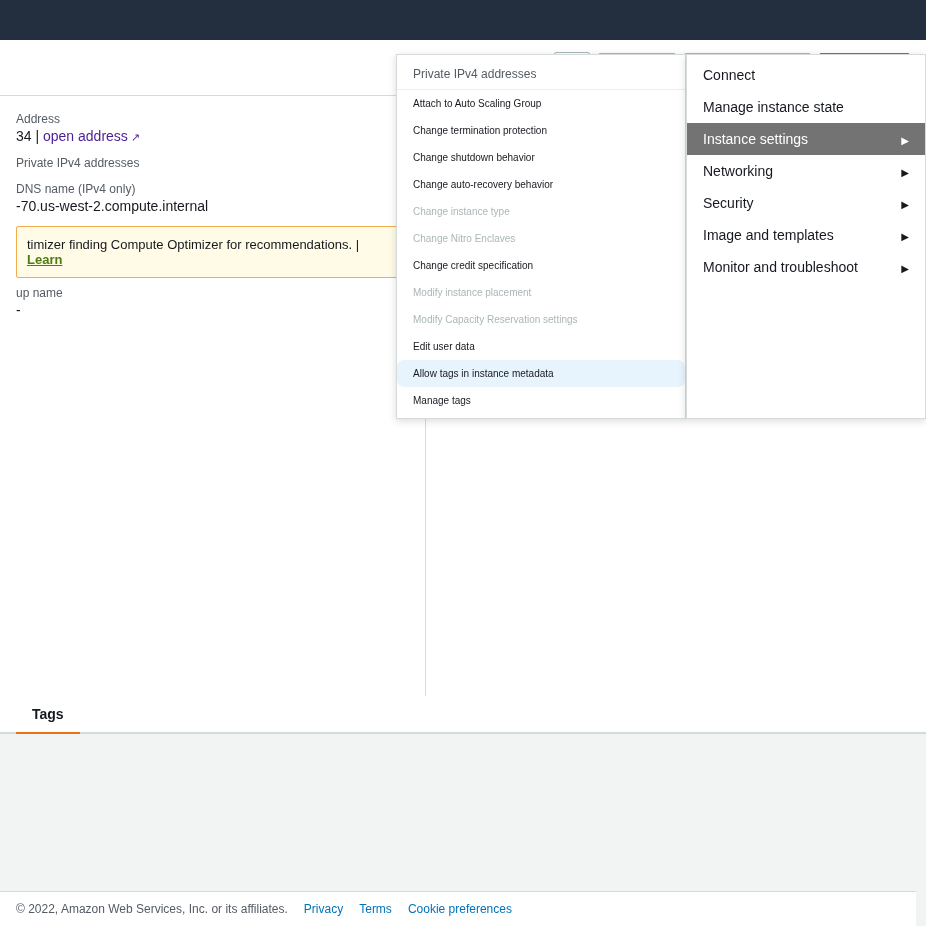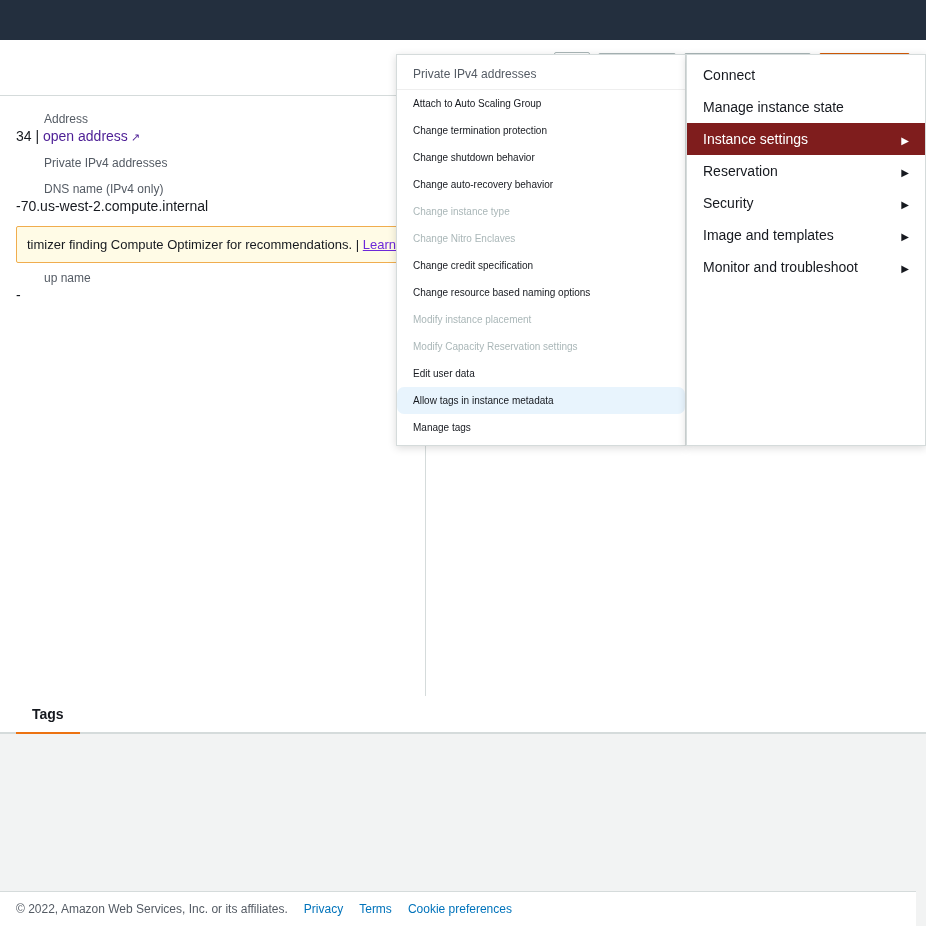--- a/index.html
+++ b/index.html
@@ -79,7 +79,6 @@
       font-size: 12px;
       color: #545b64;
       margin-bottom: 2px;
-      margin-left: 28px;
     }
     .field-value {
       font-size: 14px;

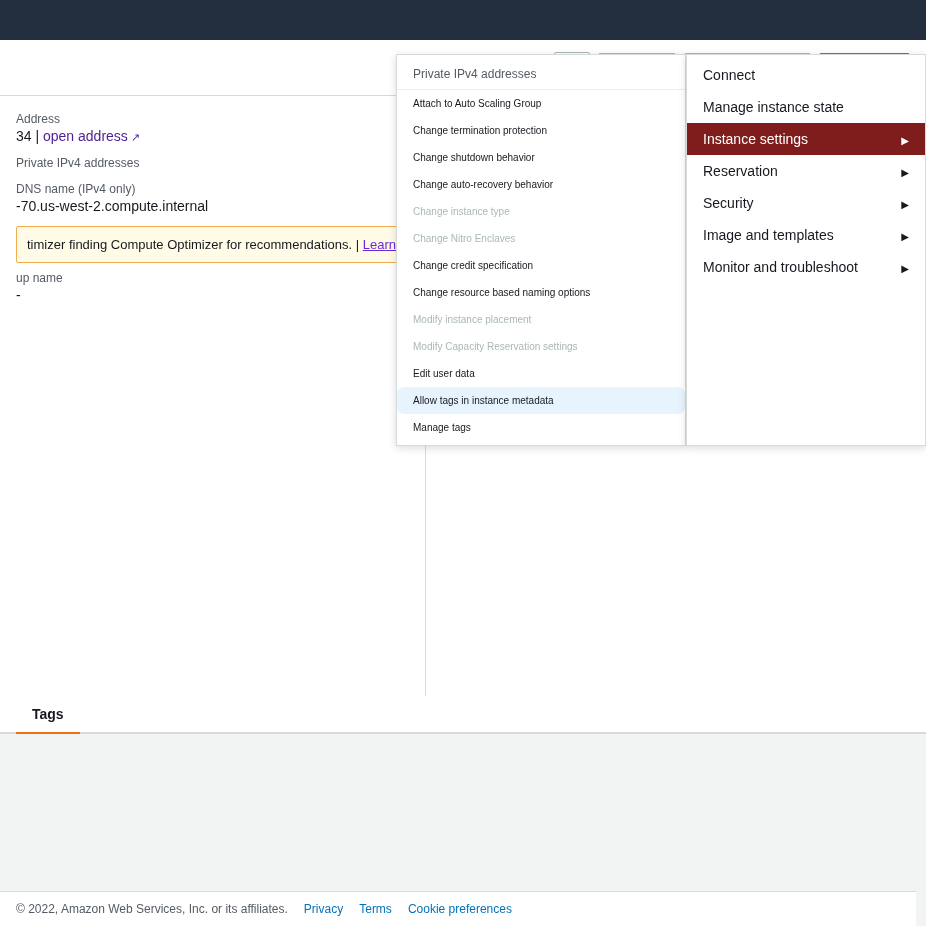--- a/index.html
+++ b/index.html
@@ -254,7 +254,7 @@
   <div class="actions-dropdown">
     <div class="menu-item">Connect</div>
     <div class="menu-item">Manage instance state</div>
-    <div class="menu-item submenu-active" style="background:#7f1d1d; color:#fff;">
+    <div class="menu-item submenu-active" style="background:#737373; color:#fff;">
       <span>Instance settings</span>
       <span class="chevron-right" style="color:#fff;"></span>
     </div>

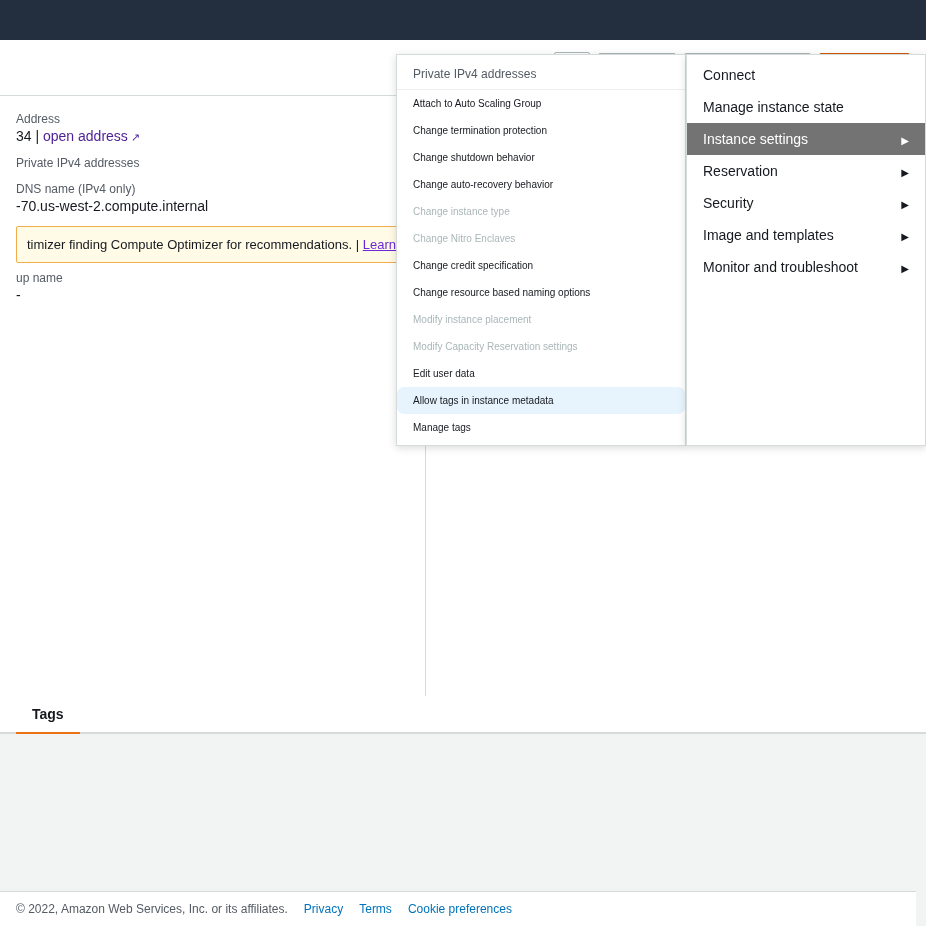--- a/index.html
+++ b/index.html
@@ -259,7 +259,7 @@
       <span class="chevron-right" style="color:#fff;"></span>
     </div>
     <div class="menu-item">
-      <span>Reservation</span>
+      <span>Networking</span>
       <span class="chevron-right"></span>
     </div>
     <div class="menu-item">

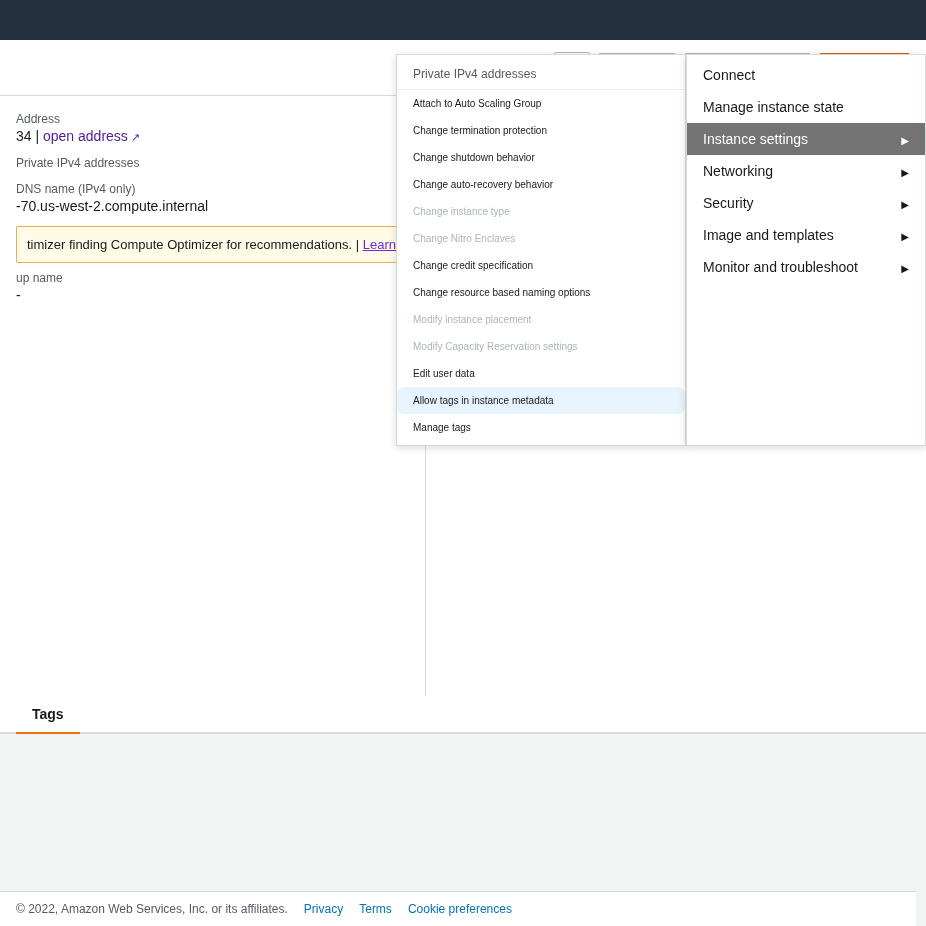--- a/index.html
+++ b/index.html
@@ -295,7 +295,7 @@
     <div style="margin-top: 8px; margin-bottom: 8px; background:#fffbe6; border:1px solid #f0ad4e; border-radius:2px; padding:10px; font-size:13px;">
       <span>timizer finding</span>
       <span>Compute Optimizer for recommendations. |</span>
-      <a href="#" style="color:#6d28d9;">Learn</a>
+      <a href="#" style="color:#4d7c0f;font-weight:bold;">Learn</a>
     </div>
 
     <div class="field-label">up name</div>

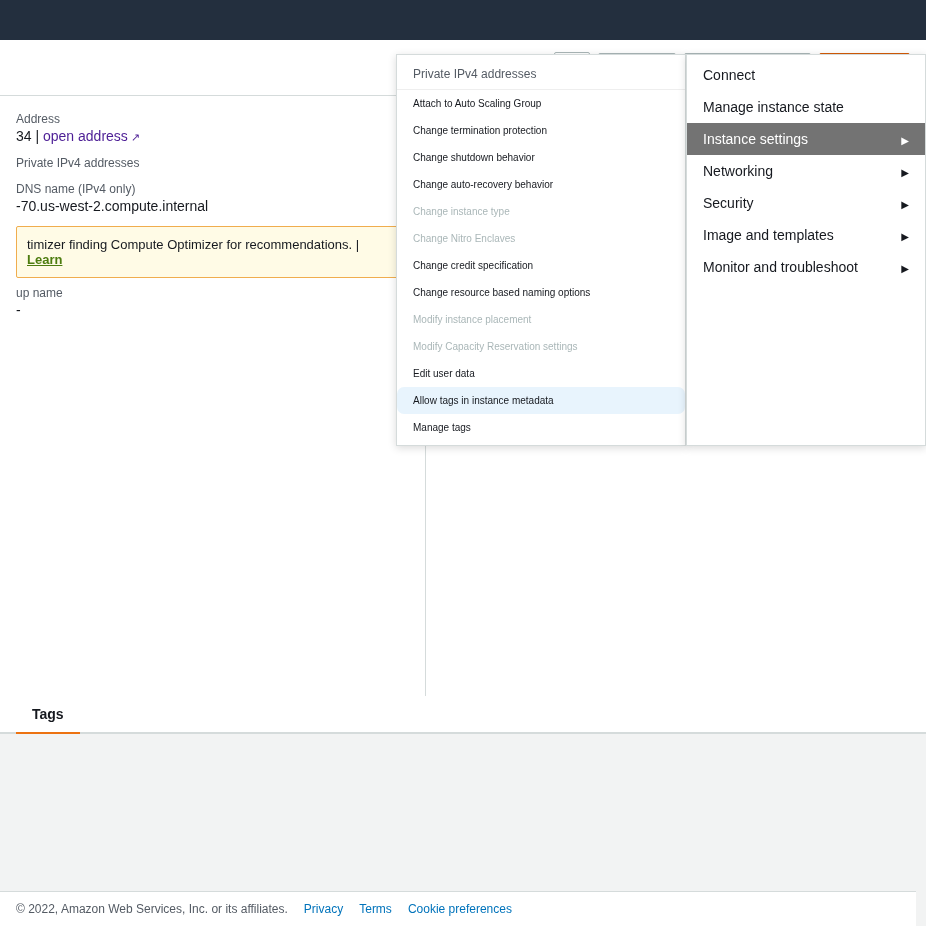--- a/index.html
+++ b/index.html
@@ -243,7 +243,6 @@
     <div class="menu-item disabled">Change instance type</div>
     <div class="menu-item disabled">Change Nitro Enclaves</div>
     <div class="menu-item">Change credit specification</div>
-    <div class="menu-item">Change resource based naming options</div>
     <div class="menu-item disabled">Modify instance placement</div>
     <div class="menu-item disabled">Modify Capacity Reservation settings</div>
     <div class="menu-item">Edit user data</div>

